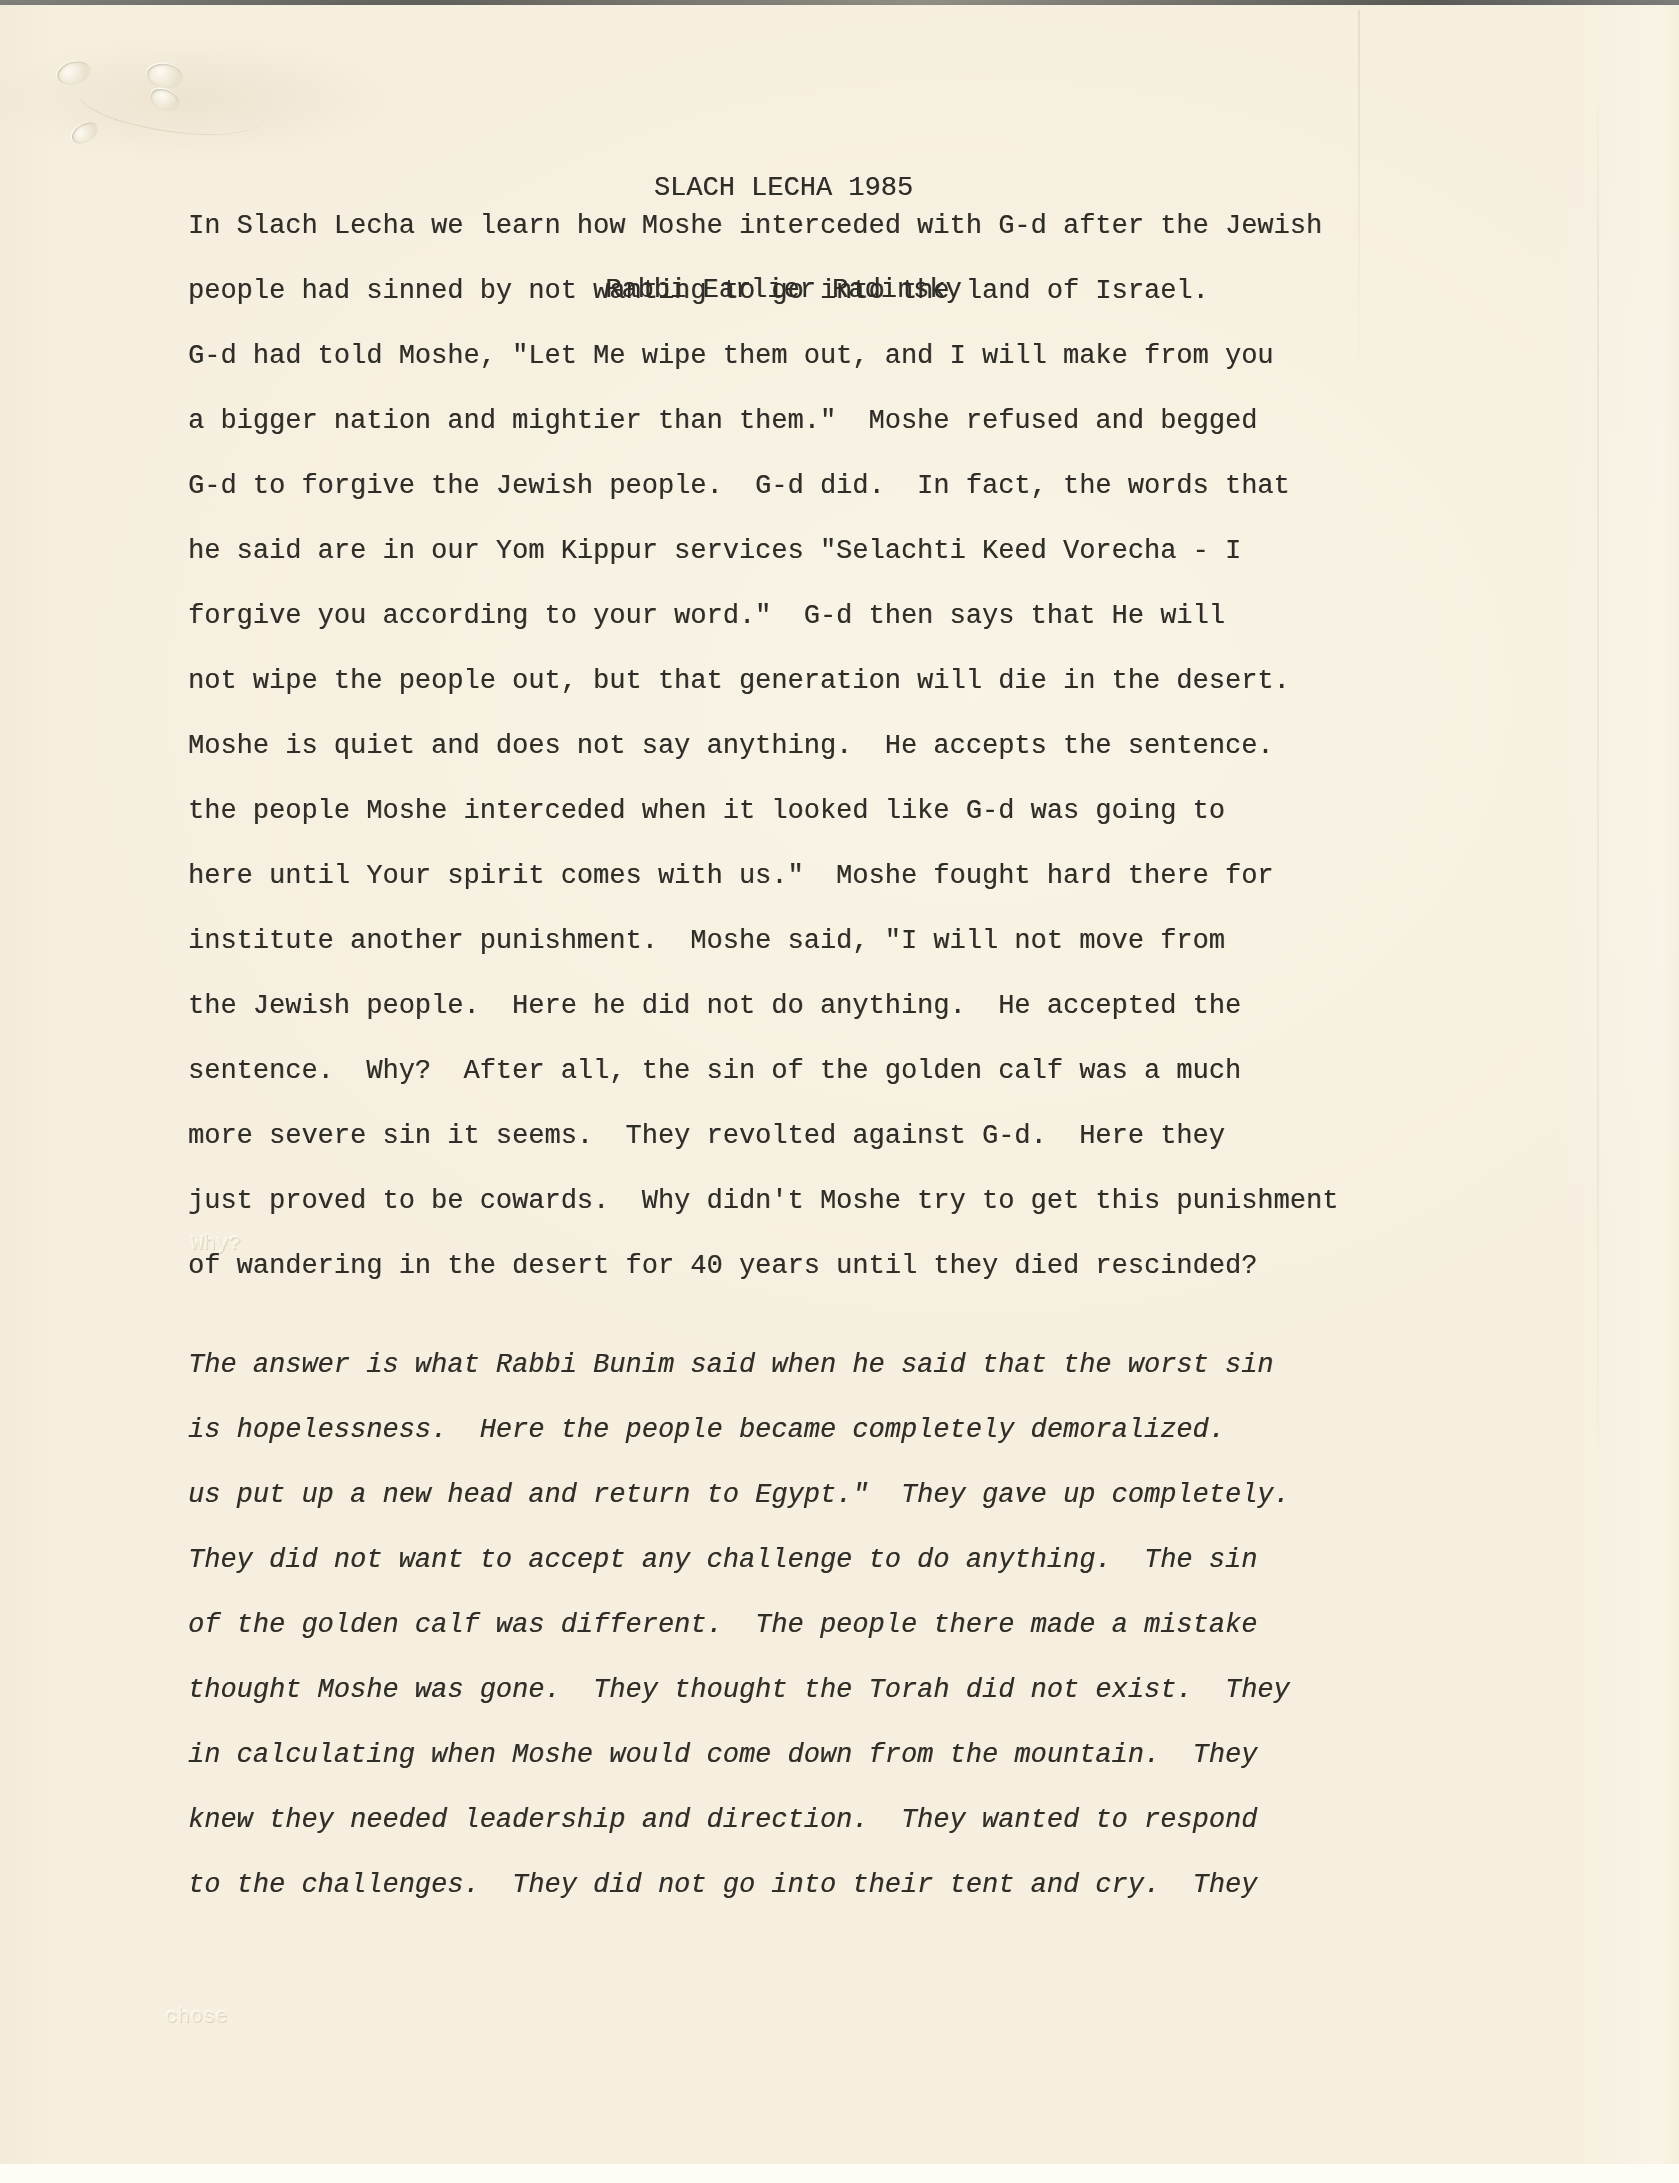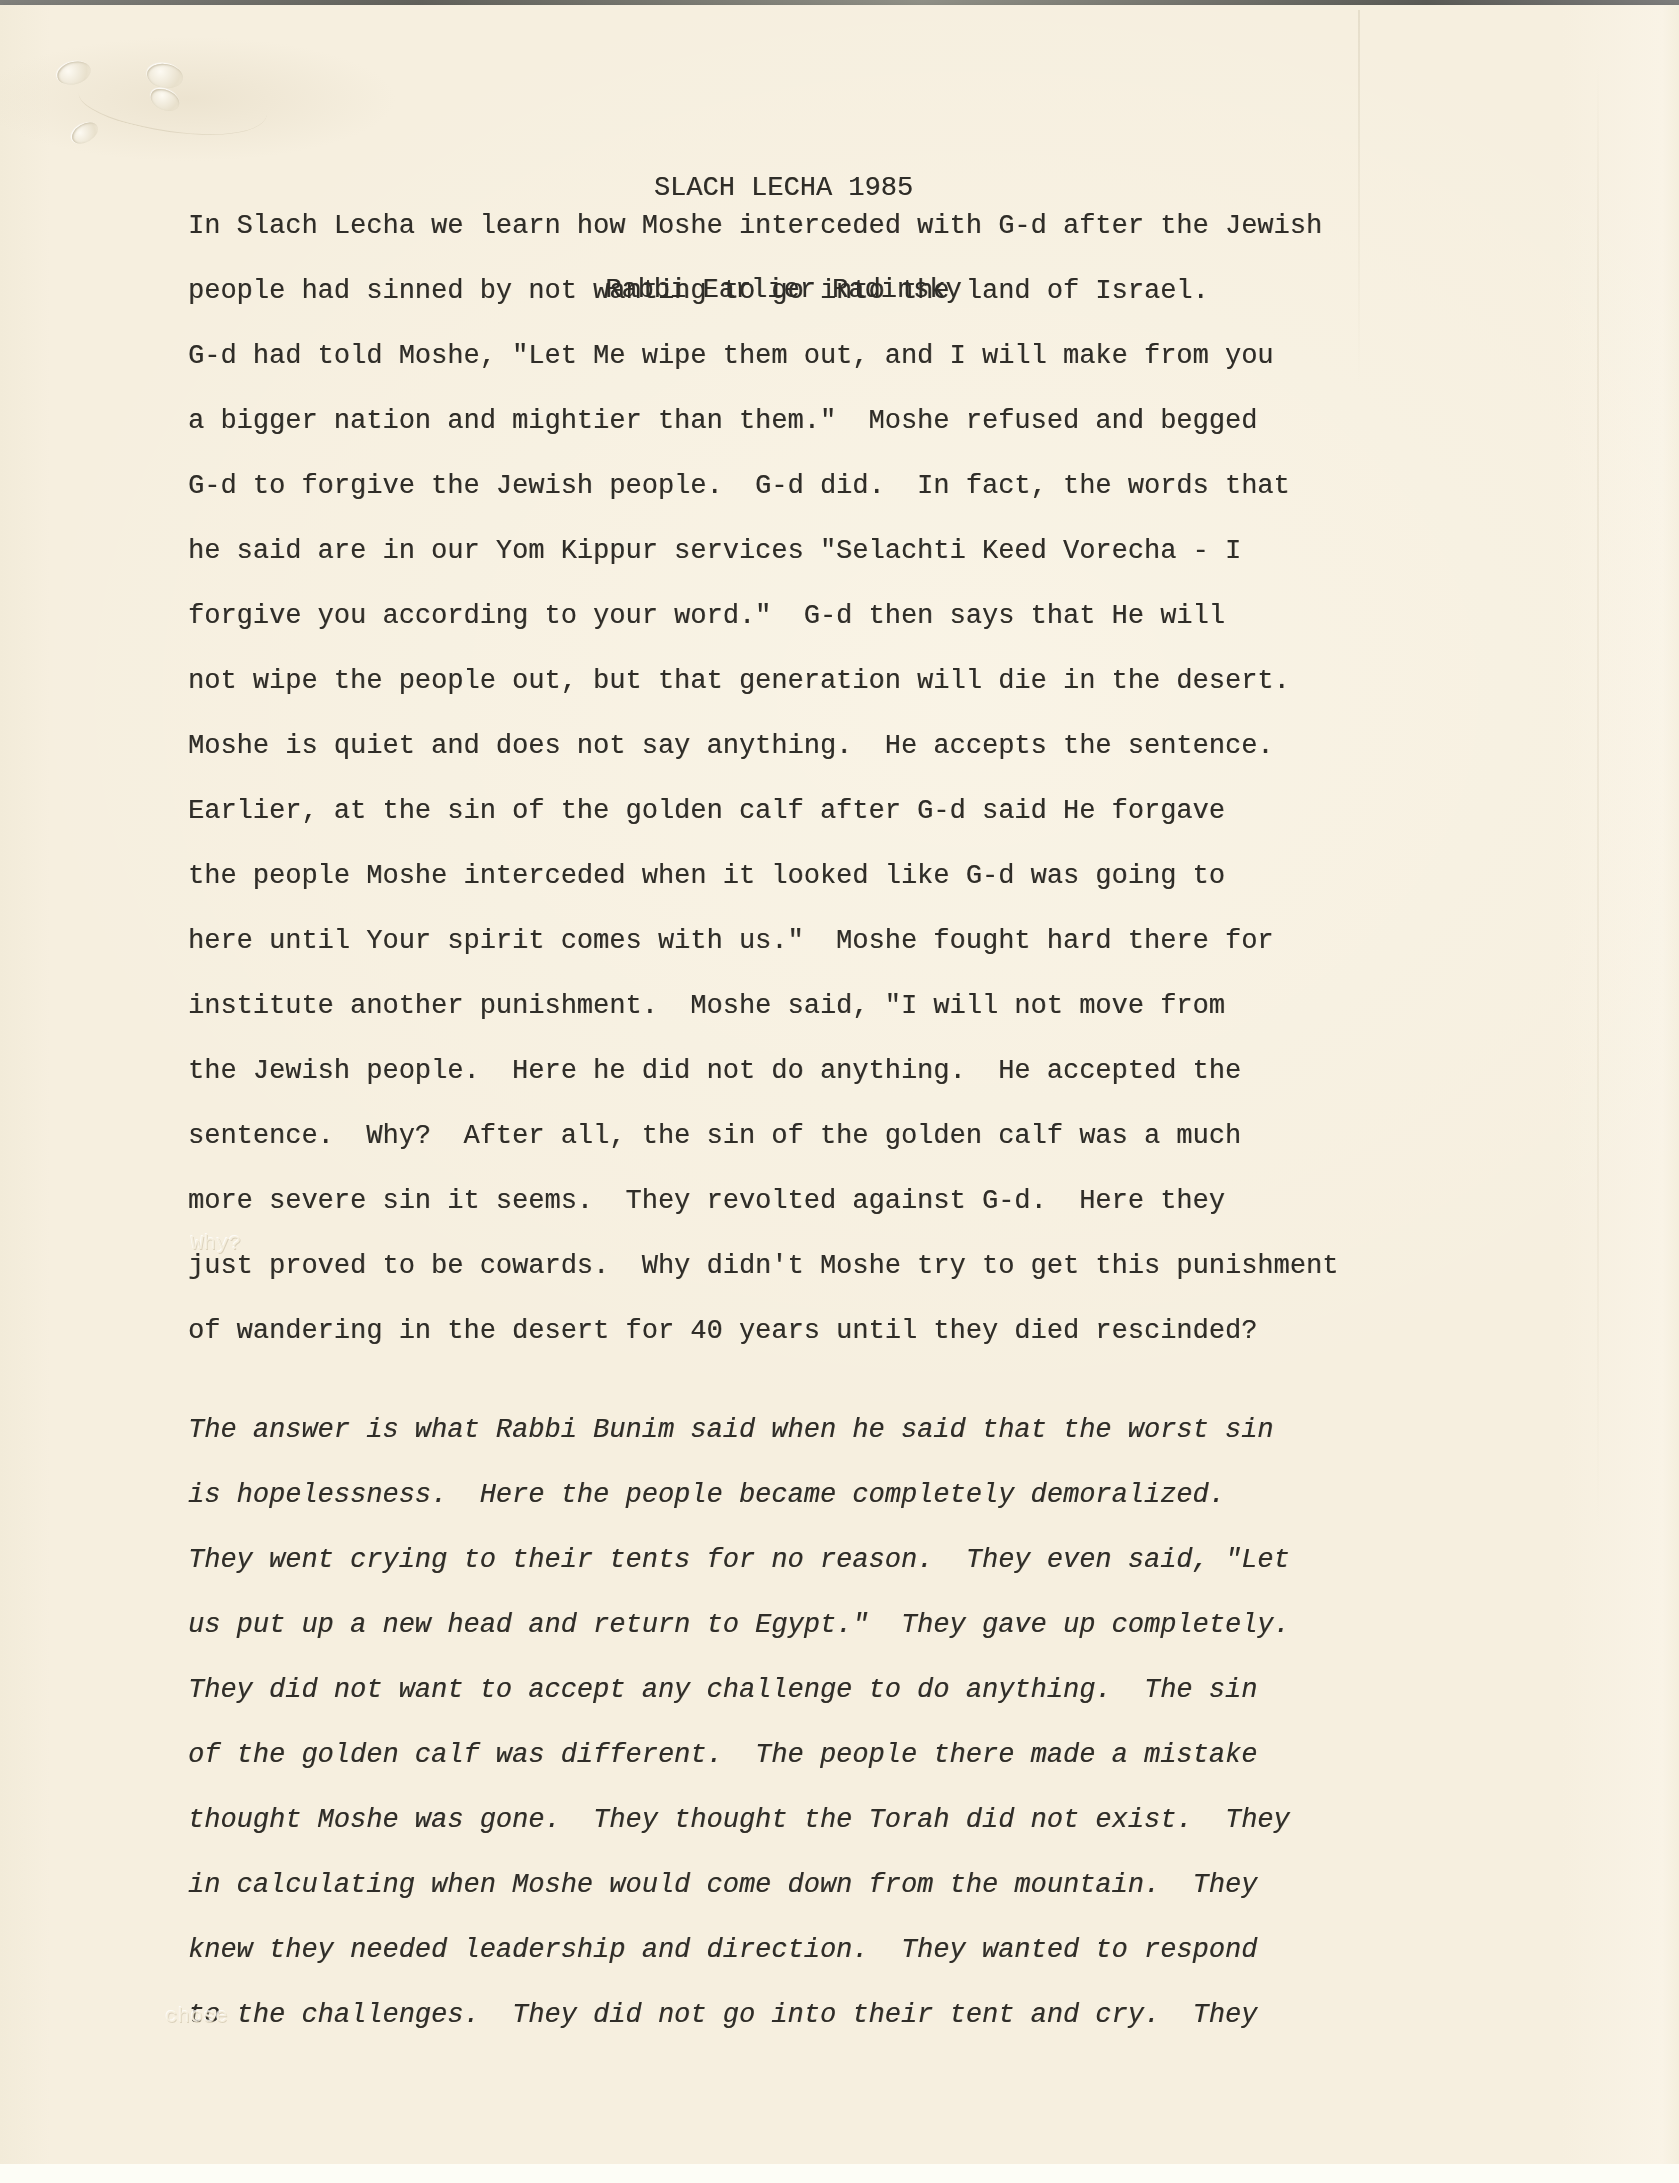--- a/index.html
+++ b/index.html
@@ -113,7 +113,6 @@
           <div class="line">forgive you according to your word."  G-d then says that He will</div>
           <div class="line">not wipe the people out, but that generation will die in the desert.</div>
           <div class="line">Moshe is quiet and does not say anything.  He accepts the sentence.</div>
-          <div class="line">Earlier, at the sin of the golden calf after G-d said He forgave</div>
           <div class="line">the people Moshe interceded when it looked like G-d was going to</div>
           <div class="line">here until Your spirit comes with us."  Moshe fought hard there for</div>
           <div class="line">institute another punishment.  Moshe said, "I will not move from</div>

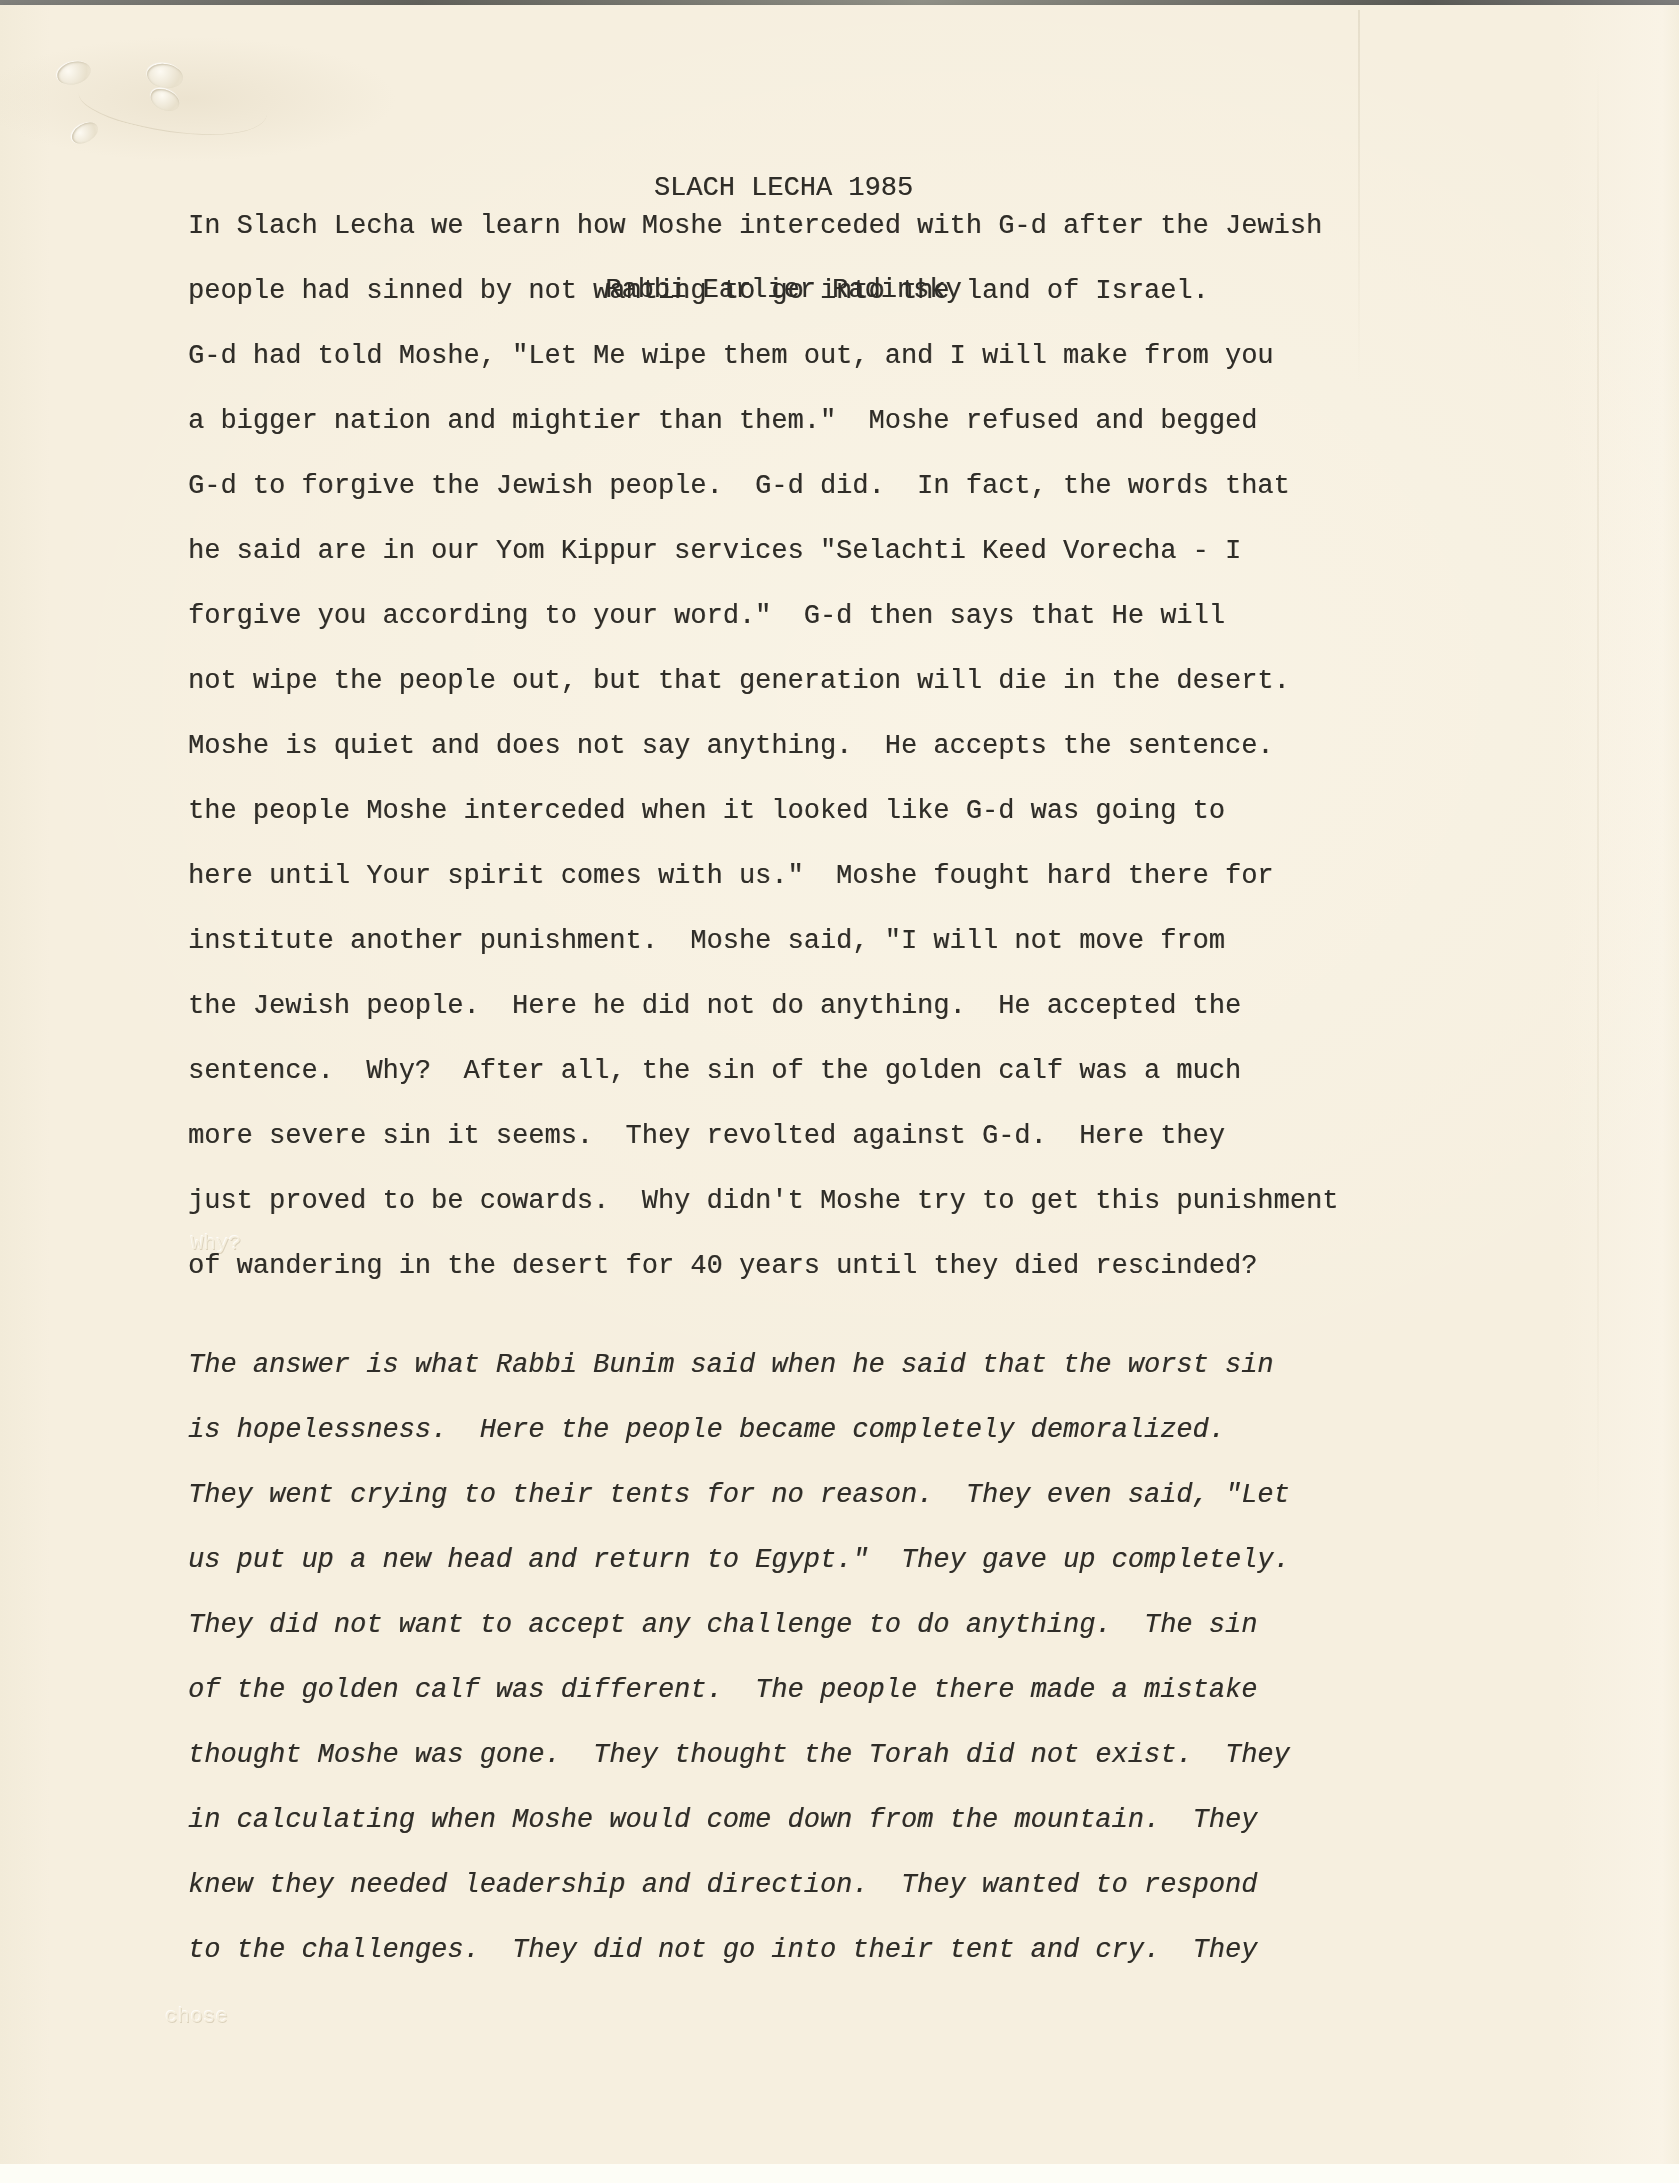--- a/index.html
+++ b/index.html
@@ -125,7 +125,6 @@
         <div class="para">
           <div class="line">The answer is what Rabbi Bunim said when he said that the worst sin</div>
           <div class="line">is hopelessness.  Here the people became completely demoralized.</div>
-          <div class="line">They went crying to their tents for no reason.  They even said, "Let</div>
           <div class="line">us put up a new head and return to Egypt."  They gave up completely.</div>
           <div class="line">They did not want to accept any challenge to do anything.  The sin</div>
           <div class="line">of the golden calf was different.  The people there made a mistake</div>

